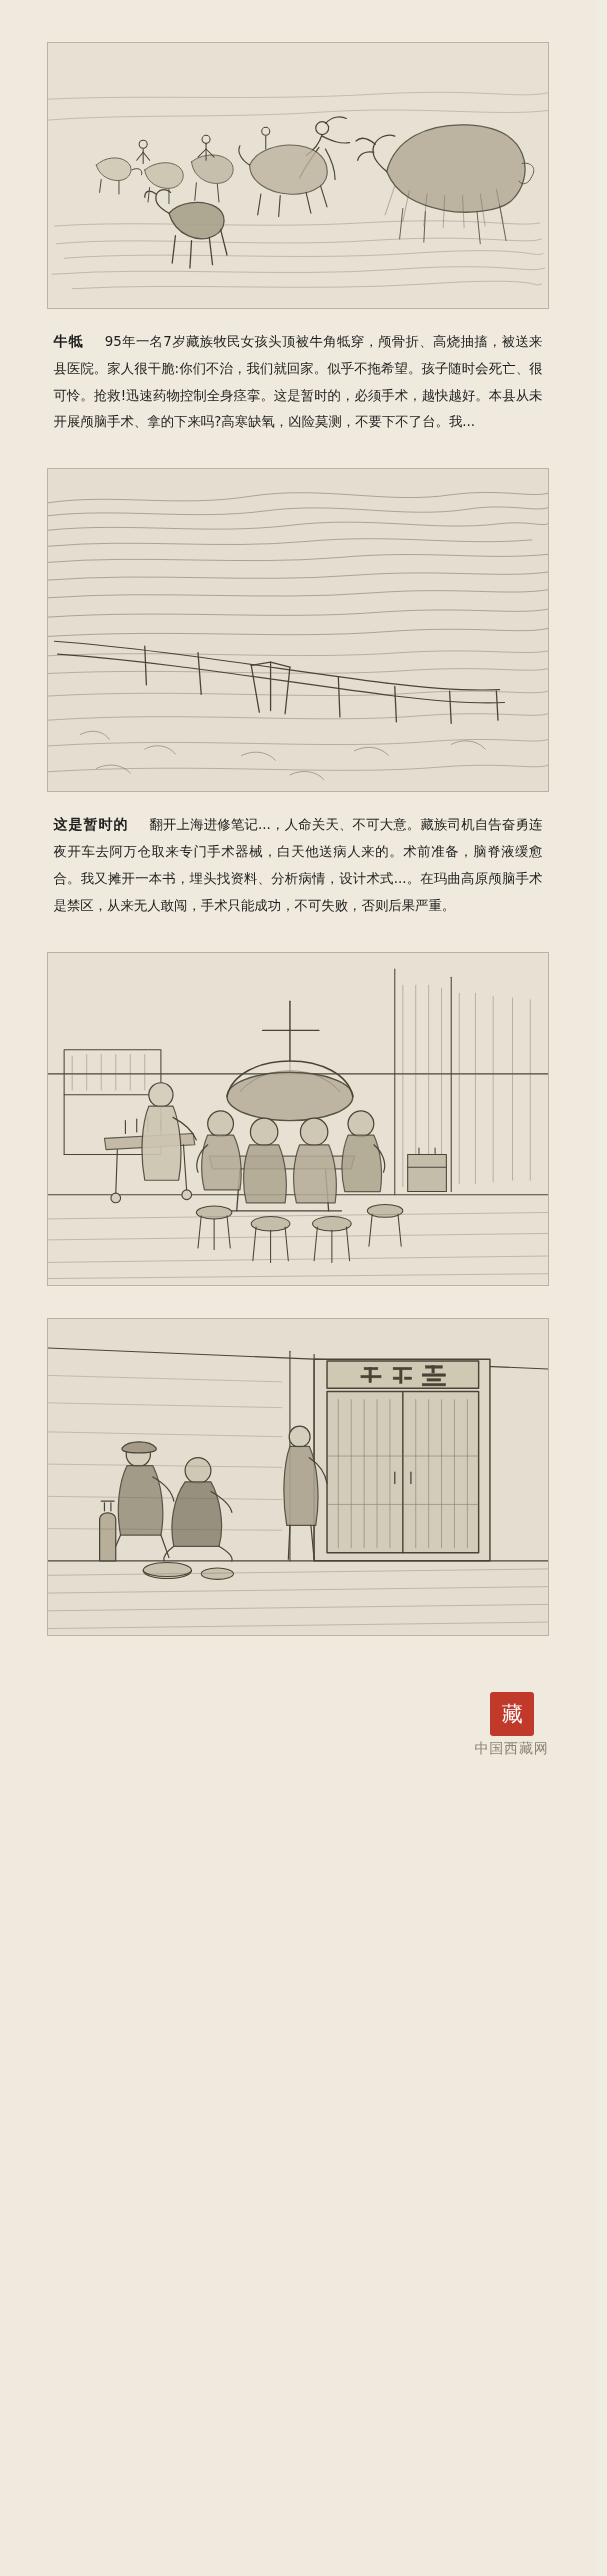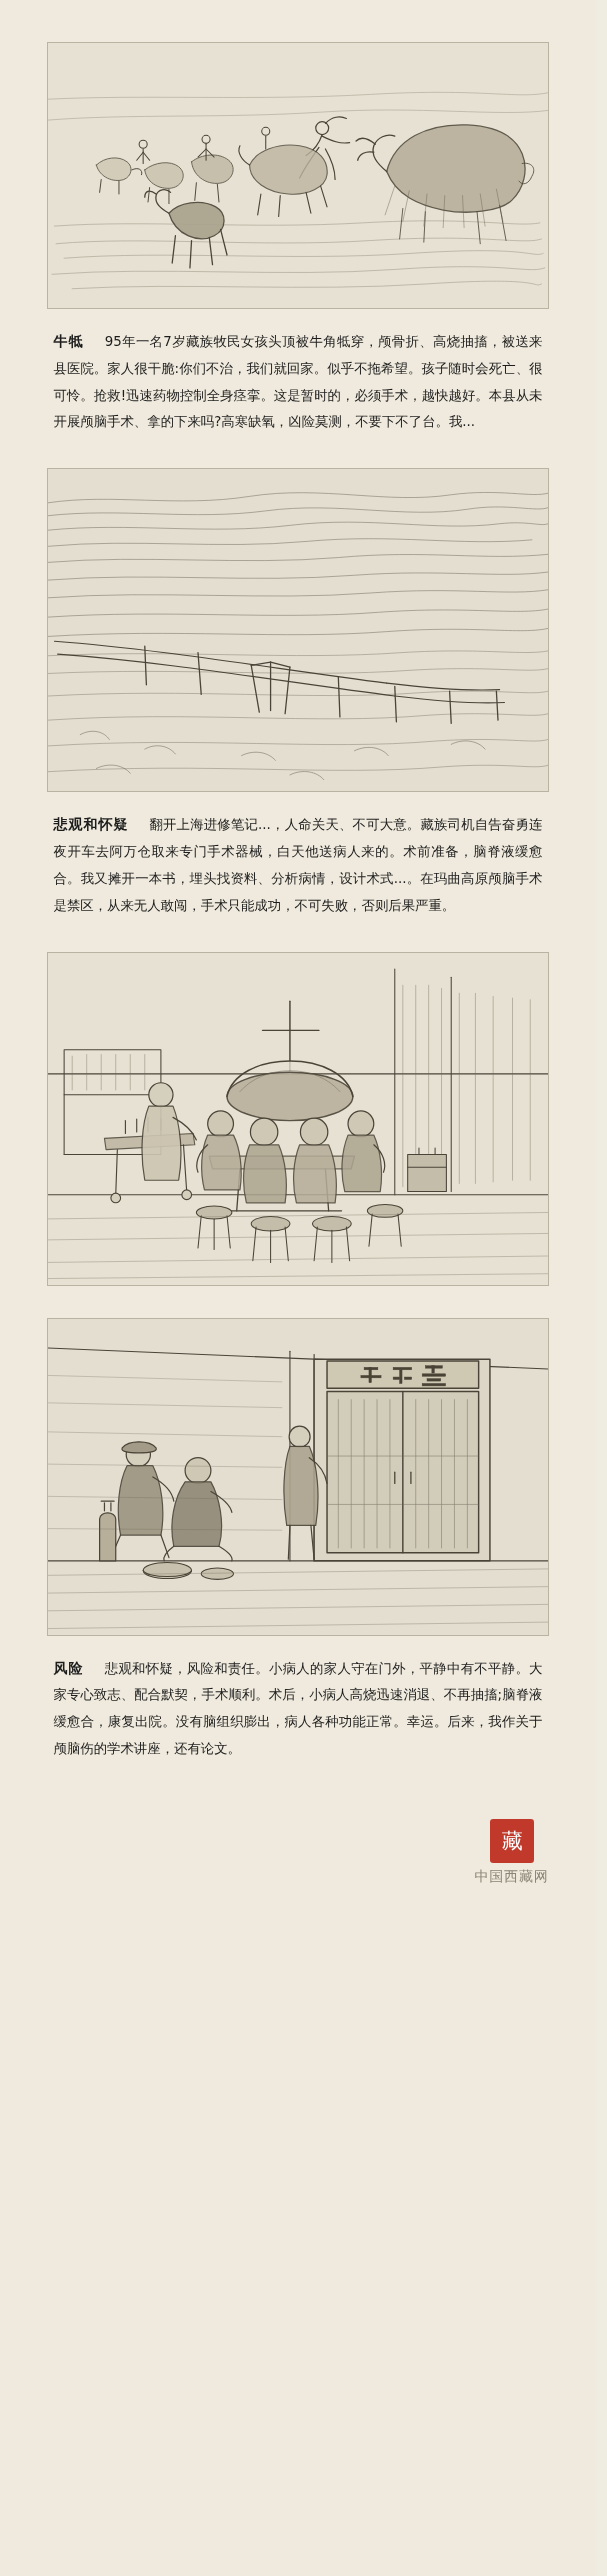--- a/index.html
+++ b/index.html
@@ -266,7 +266,7 @@
         </svg>
       </div>
       <div class="caption">
-        <span class="lead">悲观和怀疑</span><span>翻开上海进修笔记...，人命关天、不可大意。藏族司机自告奋勇连夜开车去阿万仓取来专门手术器械，白天他送病人来的。术前准备，脑脊液缓愈合。我又摊开一本书，埋头找资料、分析病情，设计术式...。在玛曲高原颅脑手术是禁区，从来无人敢闯，手术只能成功，不可失败，否则后果严重。</span>
+        <span class="lead">这是暂时的</span><span>翻开上海进修笔记...，人命关天、不可大意。藏族司机自告奋勇连夜开车去阿万仓取来专门手术器械，白天他送病人来的。术前准备，脑脊液缓愈合。我又摊开一本书，埋头找资料、分析病情，设计术式...。在玛曲高原颅脑手术是禁区，从来无人敢闯，手术只能成功，不可失败，否则后果严重。</span>
       </div>
     </div>
 

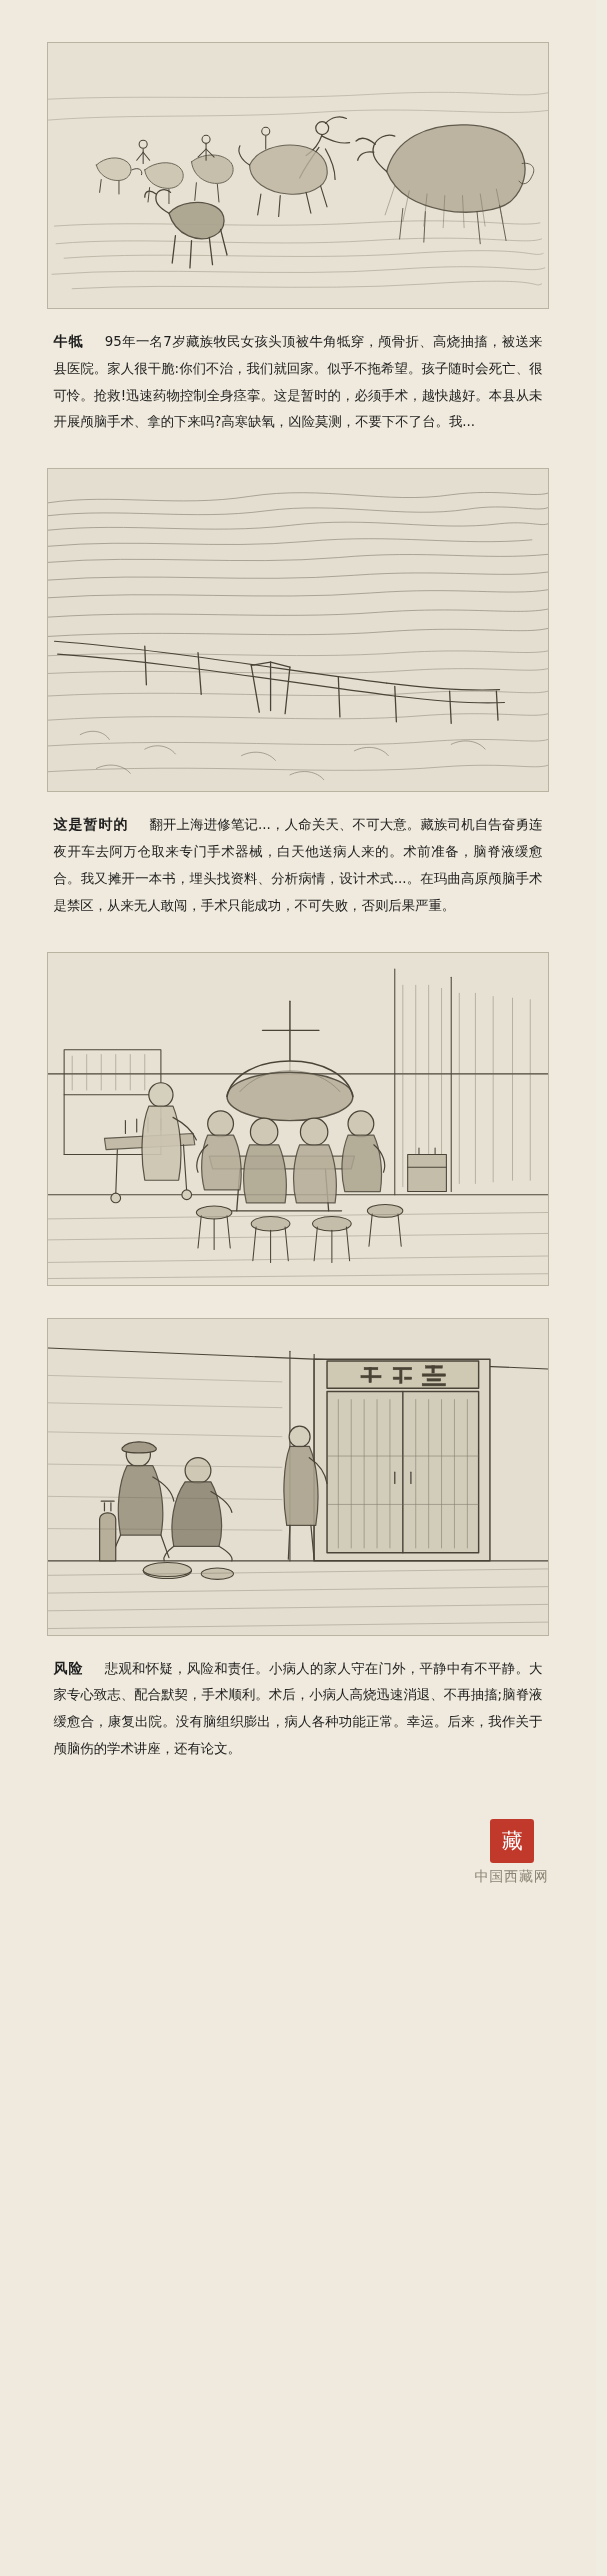--- a/index.html
+++ b/index.html
@@ -503,9 +503,6 @@
           </g>
         </svg>
       </div>
-      <div class="caption">
-        <span class="lead">风险</span><span>悲观和怀疑，风险和责任。小病人的家人守在门外，平静中有不平静。大家专心致志、配合默契，手术顺利。术后，小病人高烧迅速消退、不再抽搐;脑脊液缓愈合，康复出院。没有脑组织膨出，病人各种功能正常。幸运。后来，我作关于颅脑伤的学术讲座，还有论文。</span>
-      </div>
     </div>
 
   </div>

